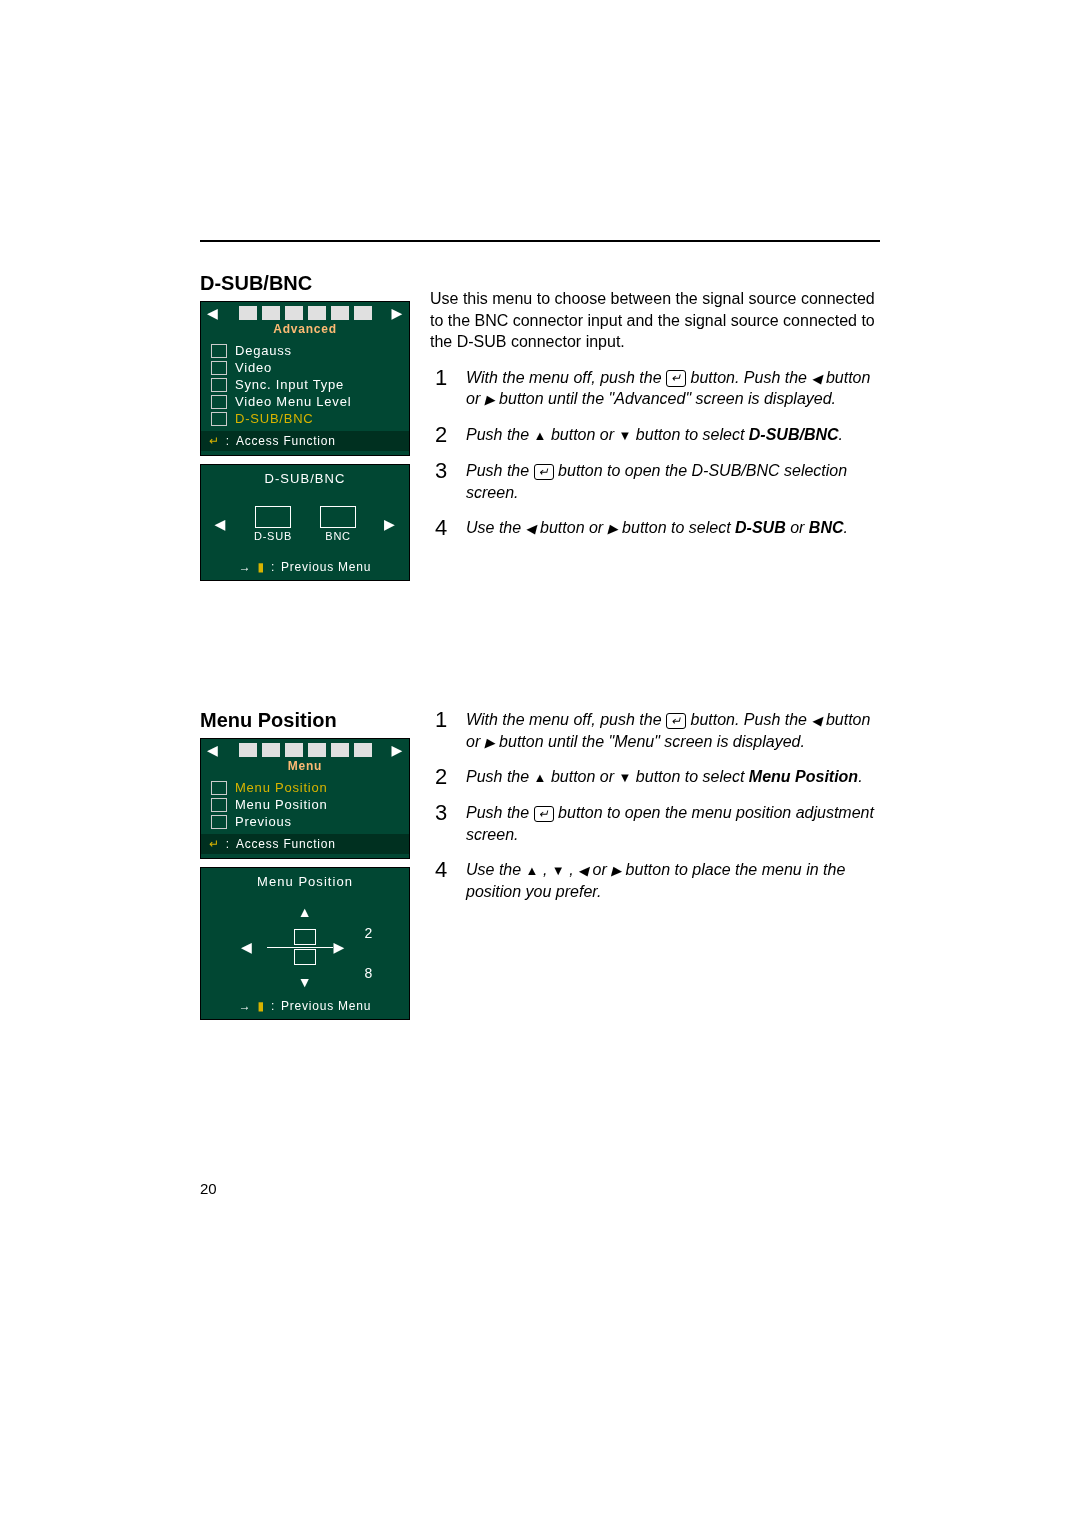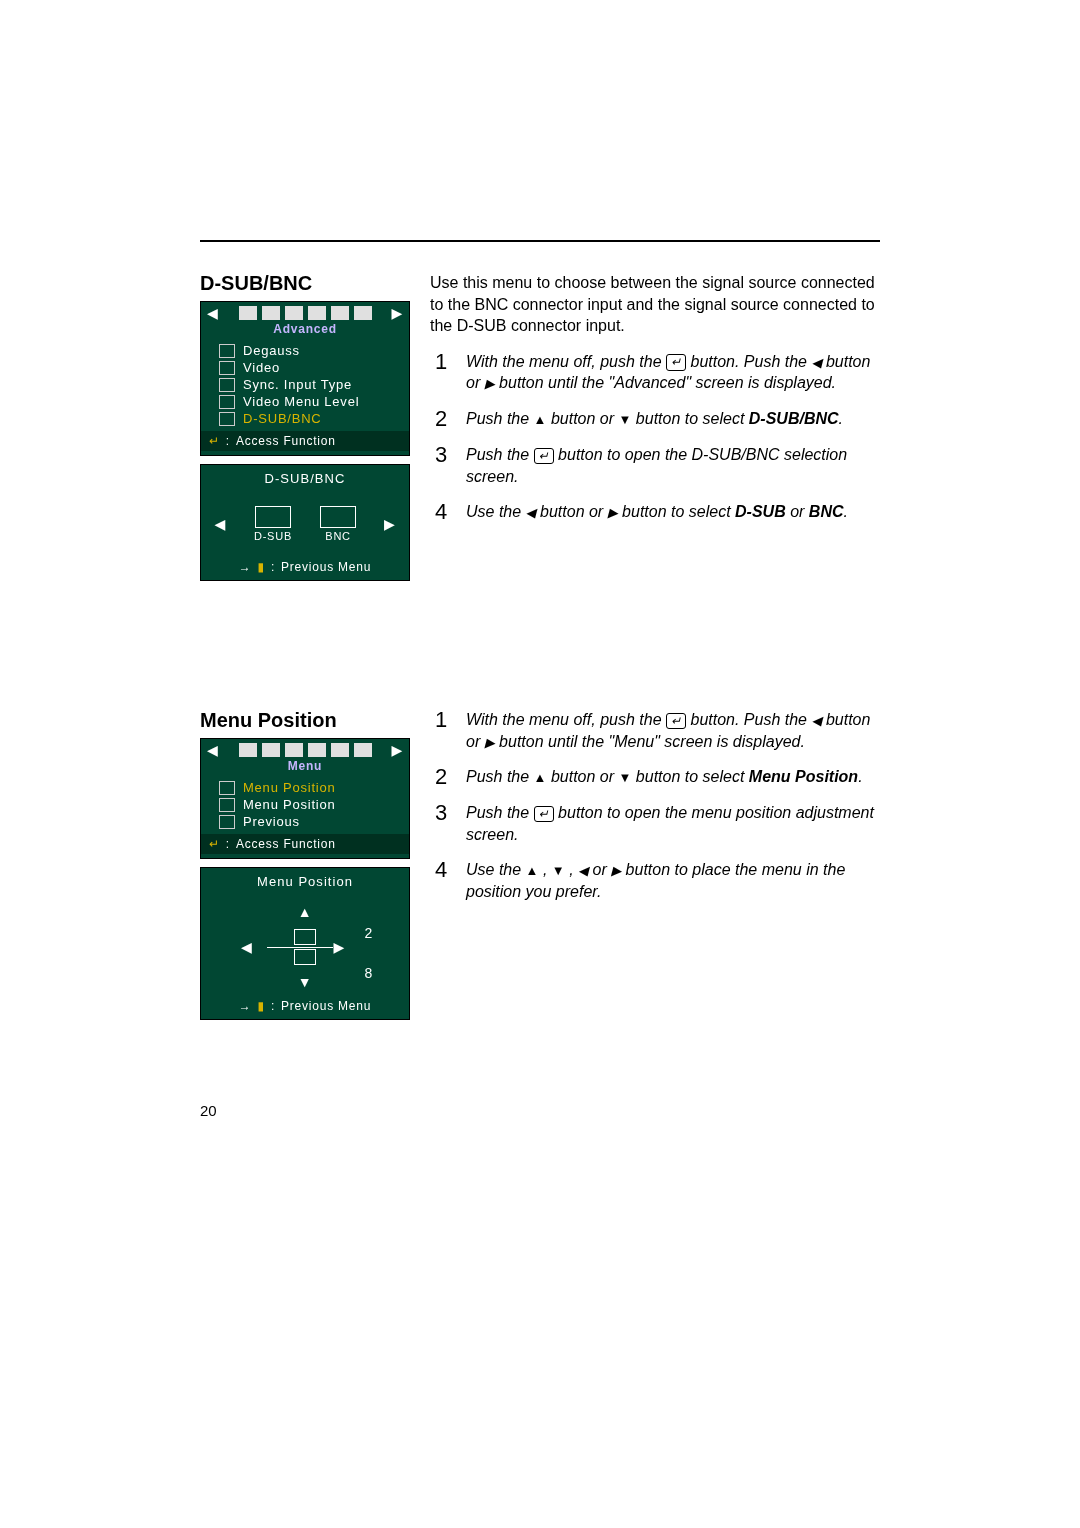--- a/index.html
+++ b/index.html
@@ -143,7 +143,7 @@
     padding:4px 0 2px 0;
   }
   .prev-row .sq { color:#d8b400; }
-  .intro { margin-bottom: 14px; }
+  .intro { margin-bottom: 14px; margin-top: 16px; }
   .steps { }
   .step {
     display: flex;

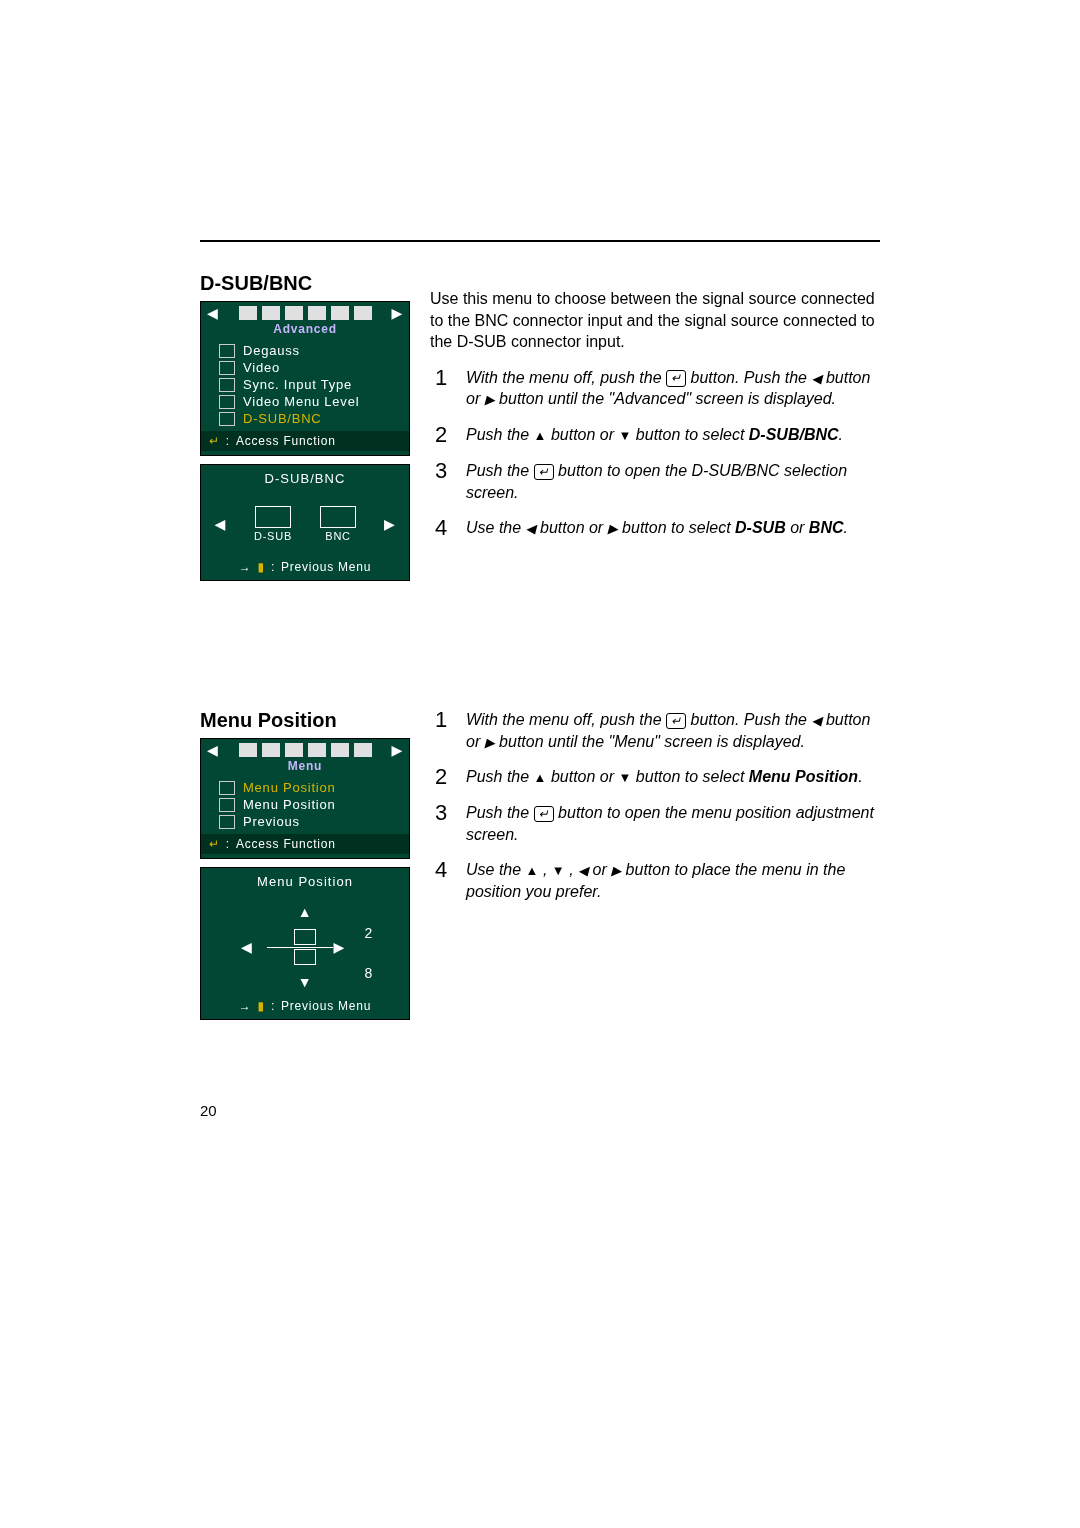--- a/index.html
+++ b/index.html
@@ -72,7 +72,7 @@
   }
   .osd-title-row {
     text-align: center;
-    color: #c4b5fd;
+    color: #fdba74;
     font-weight: bold;
     padding-bottom: 2px;
     font-size: 12px;

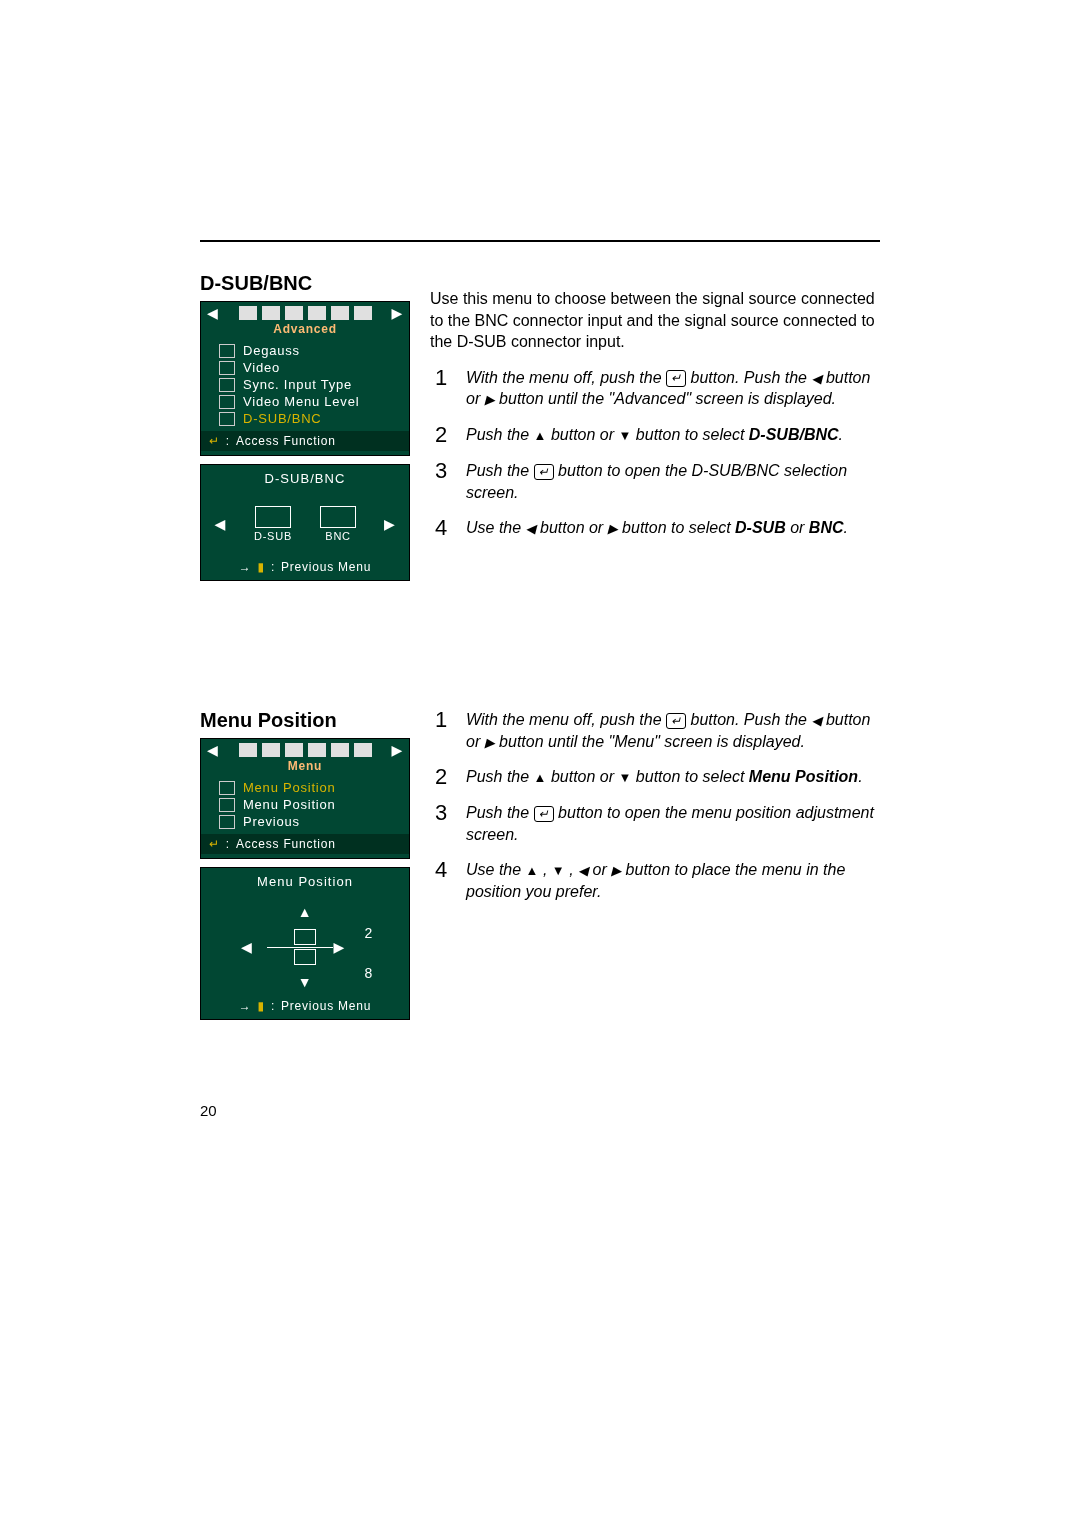--- a/index.html
+++ b/index.html
@@ -79,7 +79,6 @@
   }
   .osd-list {
     padding: 4px 10px;
-    margin-left: 8px;
   }
   .osd-item {
     display: flex;

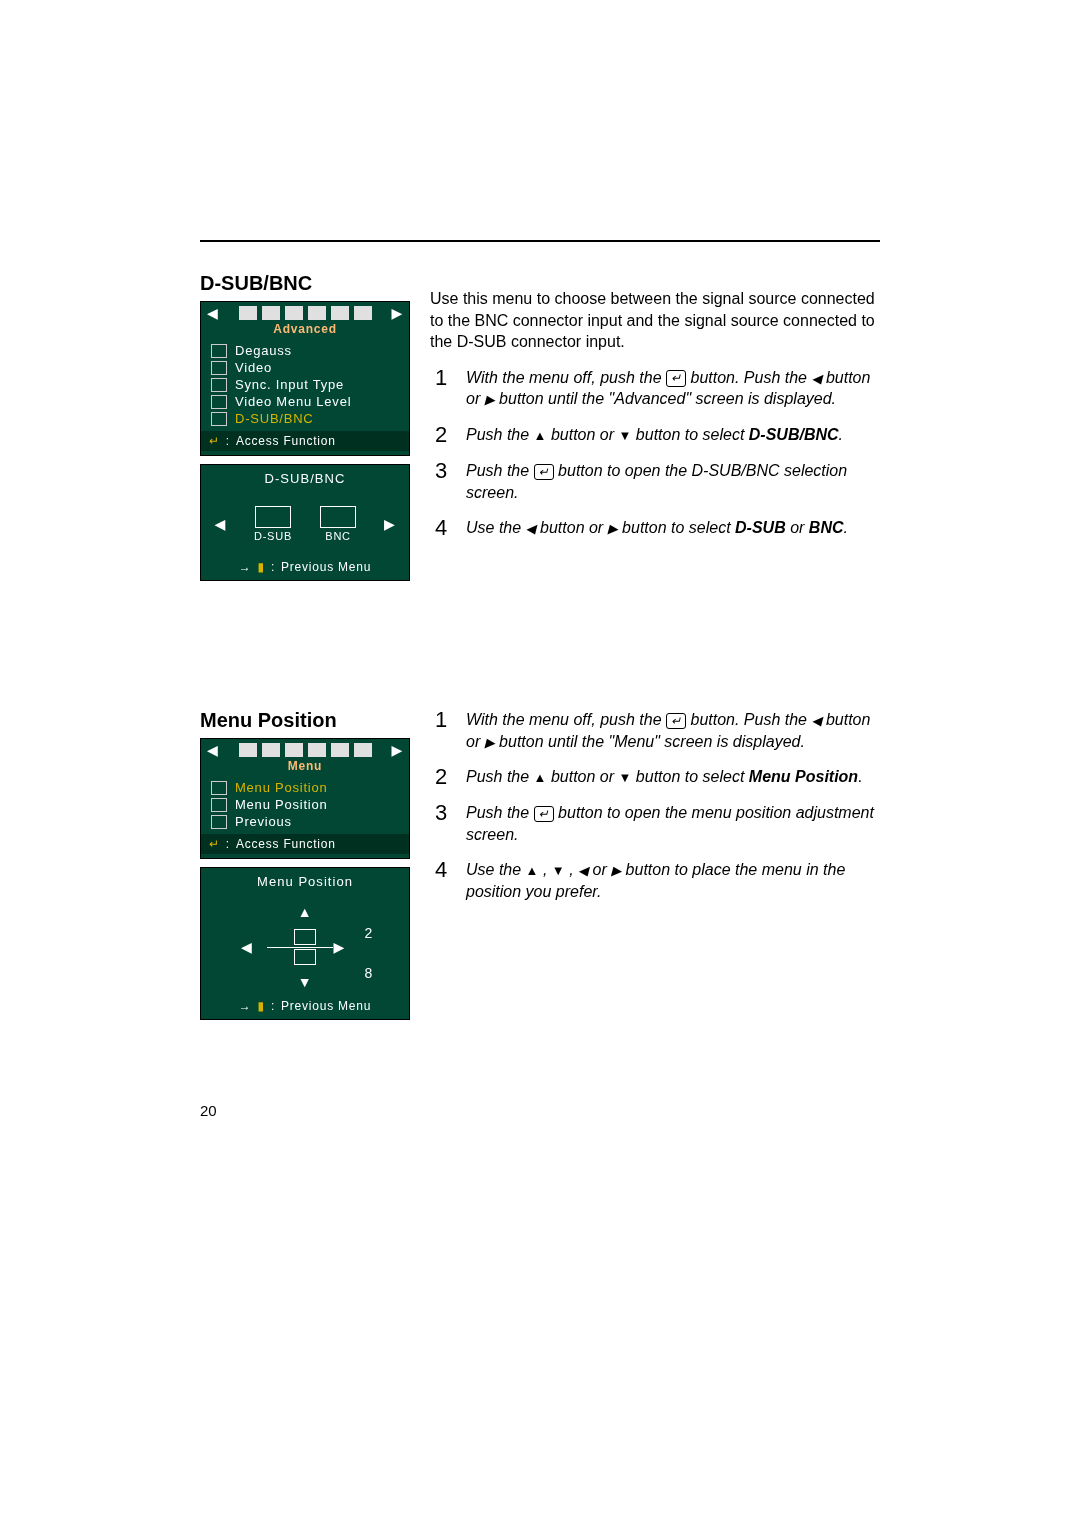--- a/index.html
+++ b/index.html
@@ -171,7 +171,7 @@
   .page-num {
     position: absolute;
     left: 200px;
-    top: 1102px;
+    top: 1180px;
     font-size: 15px;
   }
   

